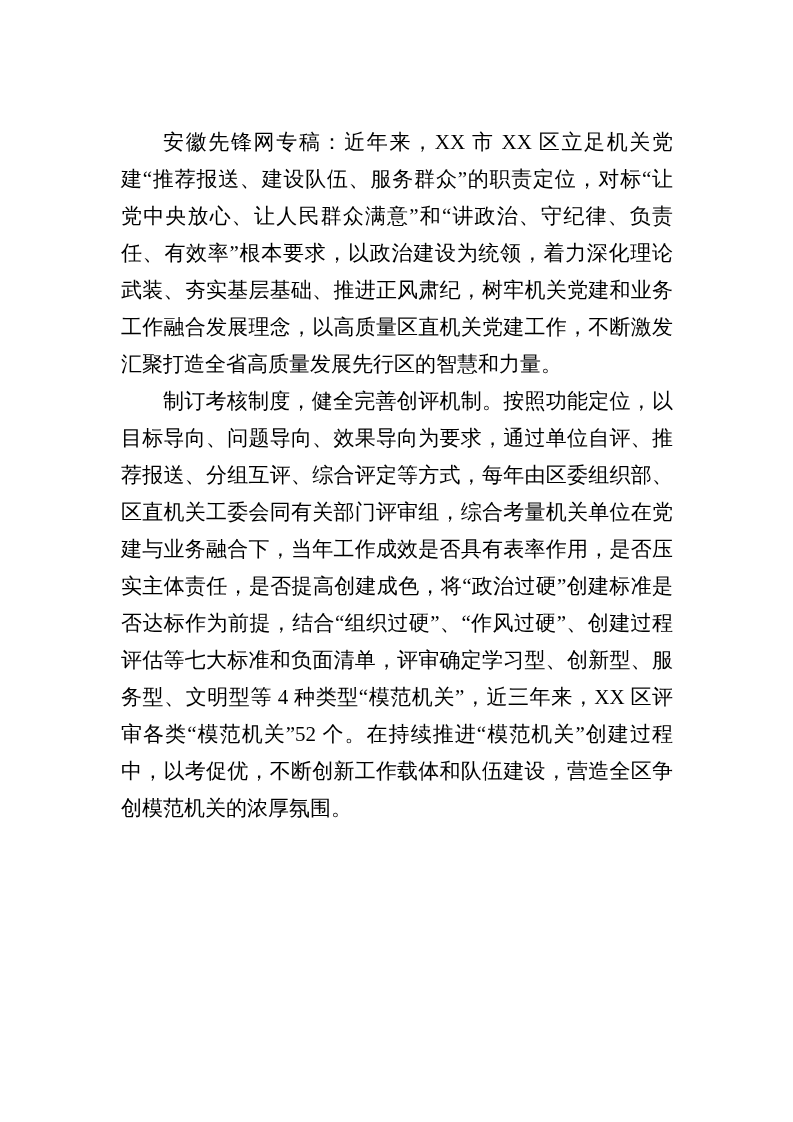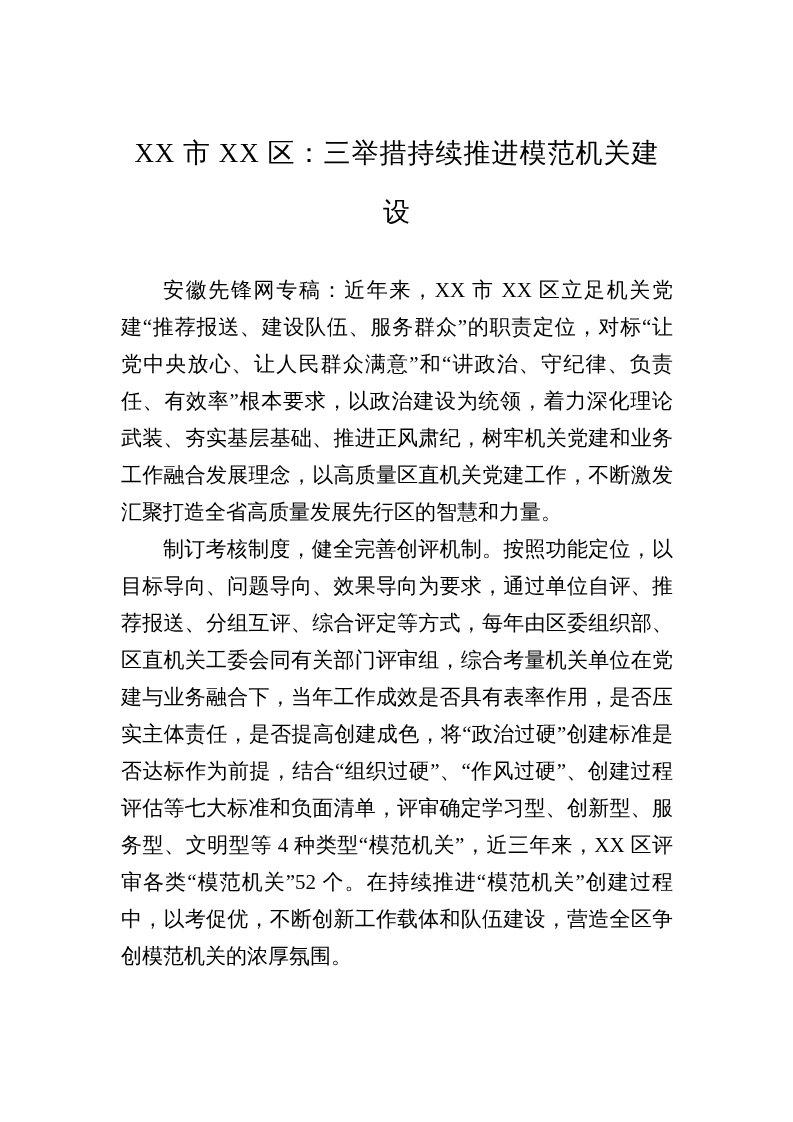--- a/index.html
+++ b/index.html
@@ -38,7 +38,6 @@
 <body>
 
 <div class="page">
-  <h1 class="doc-title">XX 市 XX 区：三举措持续推进模范机关建设</h1>
   <div class="doc-body">
     <p>安徽先锋网专稿：近年来，XX 市 XX 区立足机关党建“推荐报送、建设队伍、服务群众”的职责定位，对标“让党中央放心、让人民群众满意”和“讲政治、守纪律、负责任、有效率”根本要求，以政治建设为统领，着力深化理论武装、夯实基层基础、推进正风肃纪，树牢机关党建和业务工作融合发展理念，以高质量区直机关党建工作，不断激发汇聚打造全省高质量发展先行区的智慧和力量。</p>
     <p>制订考核制度，健全完善创评机制。按照功能定位，以目标导向、问题导向、效果导向为要求，通过单位自评、推荐报送、分组互评、综合评定等方式，每年由区委组织部、区直机关工委会同有关部门评审组，综合考量机关单位在党建与业务融合下，当年工作成效是否具有表率作用，是否压实主体责任，是否提高创建成色，将“政治过硬”创建标准是否达标作为前提，结合“组织过硬”、“作风过硬”、创建过程评估等七大标准和负面清单，评审确定学习型、创新型、服务型、文明型等 4 种类型“模范机关”，近三年来，XX 区评审各类“模范机关”52 个。在持续推进“模范机关”创建过程中，以考促优，不断创新工作载体和队伍建设，营造全区争创模范机关的浓厚氛围。</p>

